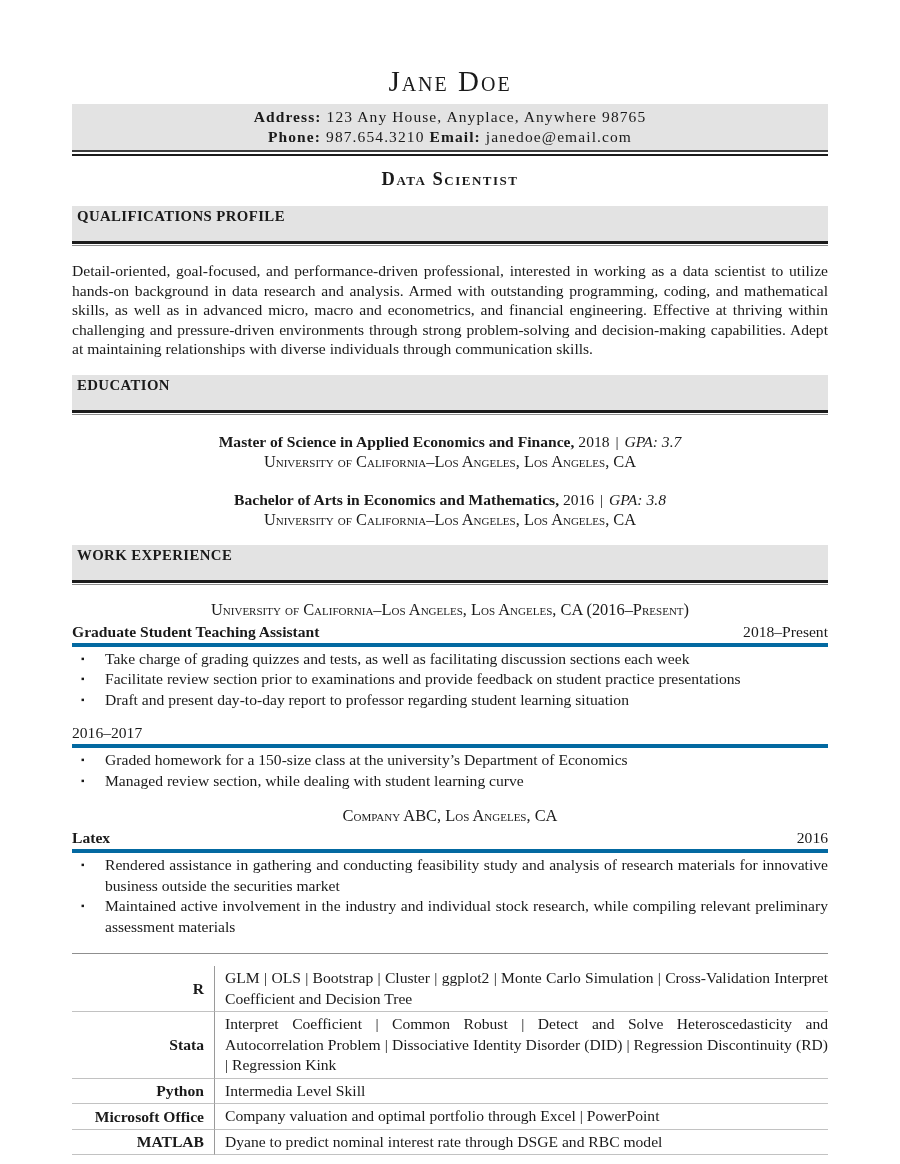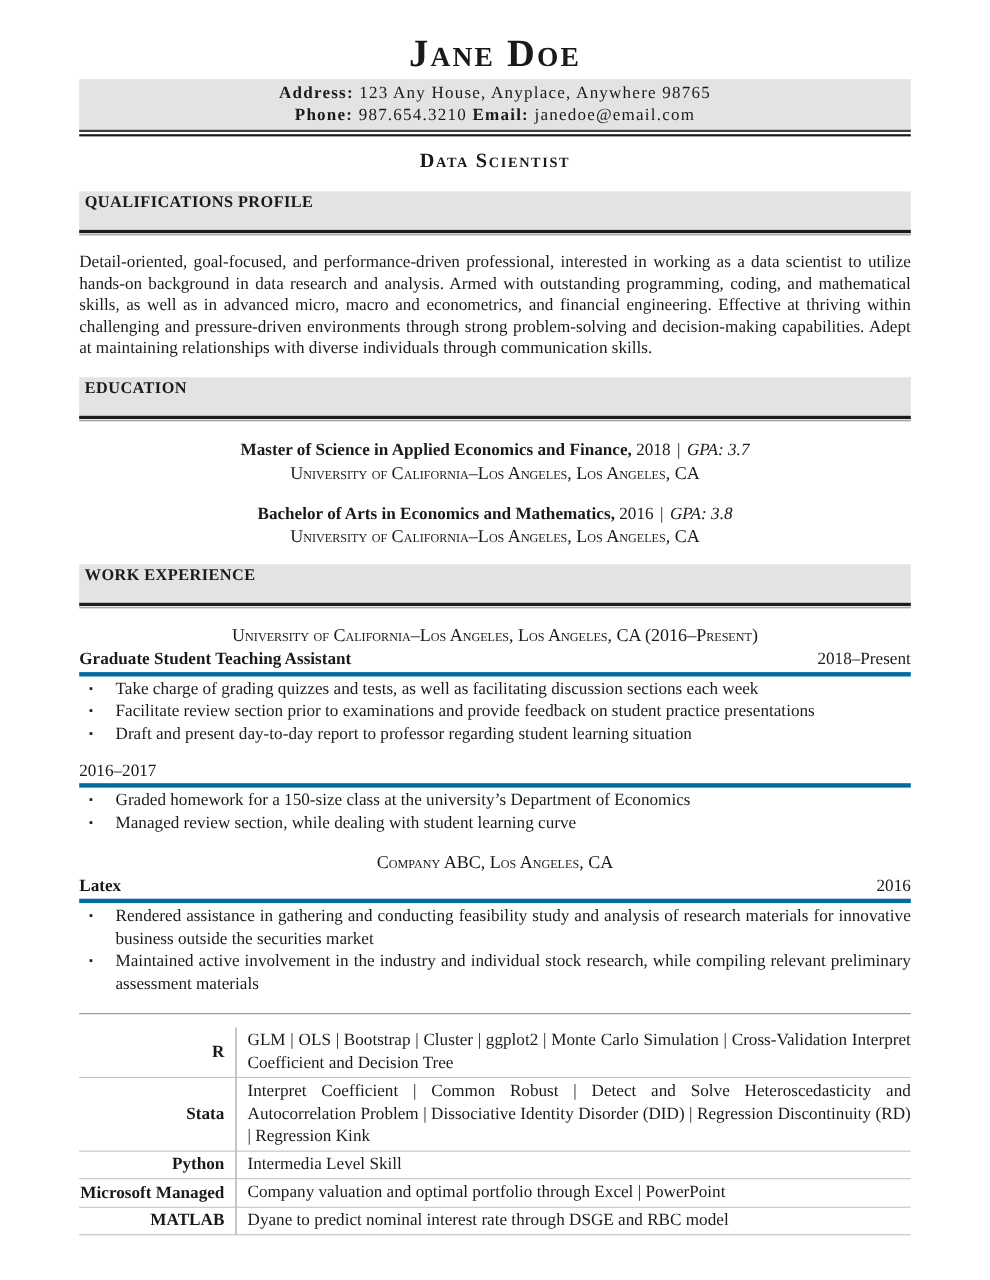--- a/index.html
+++ b/index.html
@@ -17,10 +17,11 @@
   .name {
     text-align: center;
     font-variant: small-caps;
-    font-weight: bold;
-    font-size: 35px;
+    font-weight: normal;
+    font-size: 29px;
     line-height: 34px;
     letter-spacing: 2px;
+    margin-top: 32px;
   }
   .contact-bar {
     margin-top: 6px;

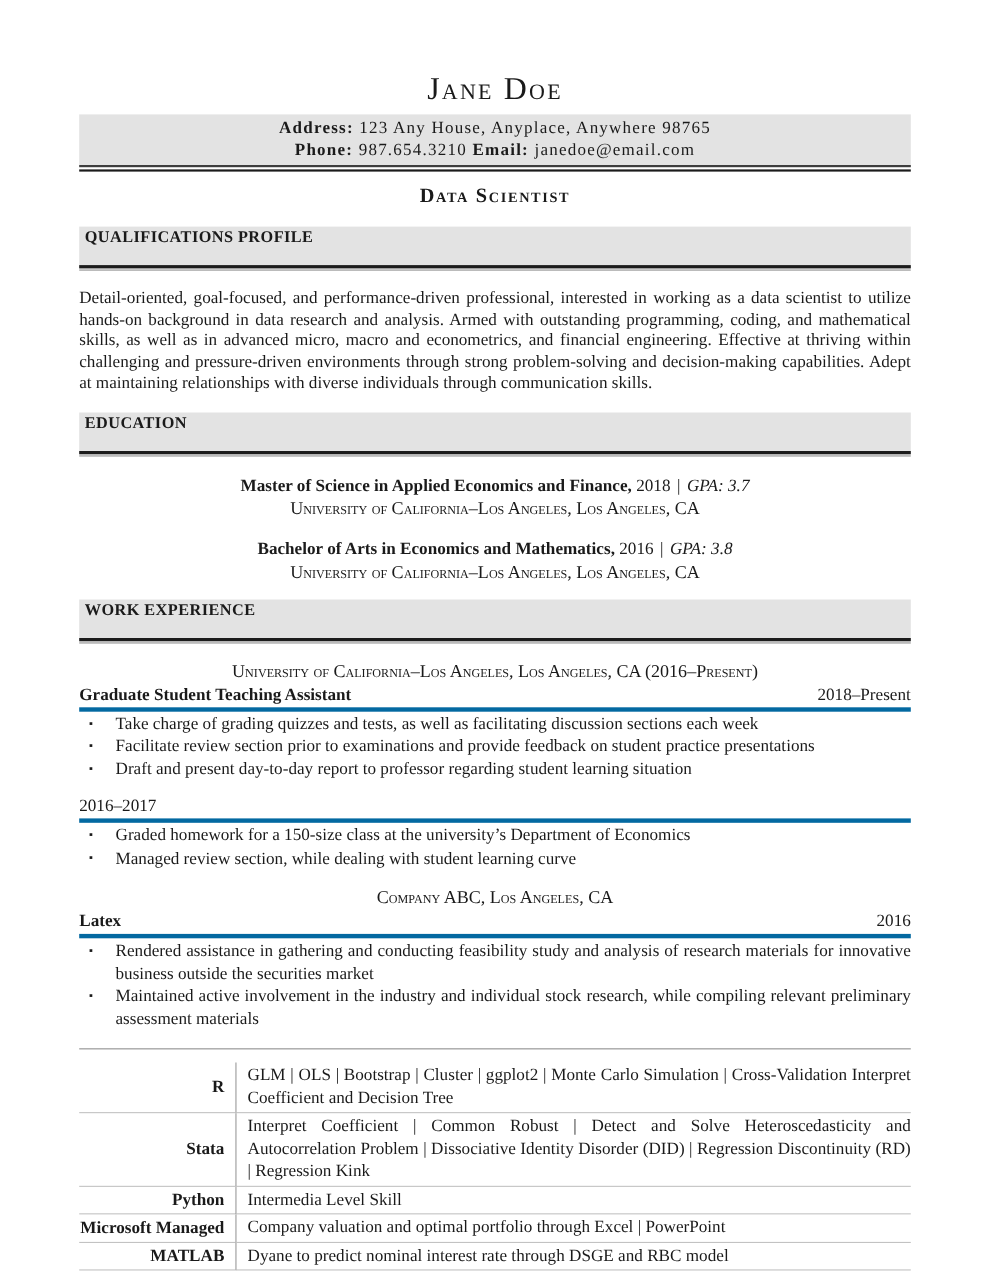--- a/index.html
+++ b/index.html
@@ -262,7 +262,7 @@
         <div class="skill-value">Intermedia Level Skill</div>
       </div>
       <div class="skill-row">
-        <div class="skill-label">Microsoft Managed</div>
+        <div class="skill-label">Microsoft Office</div>
         <div class="skill-value">Company valuation and optimal portfolio through Excel | PowerPoint</div>
       </div>
       <div class="skill-row">

